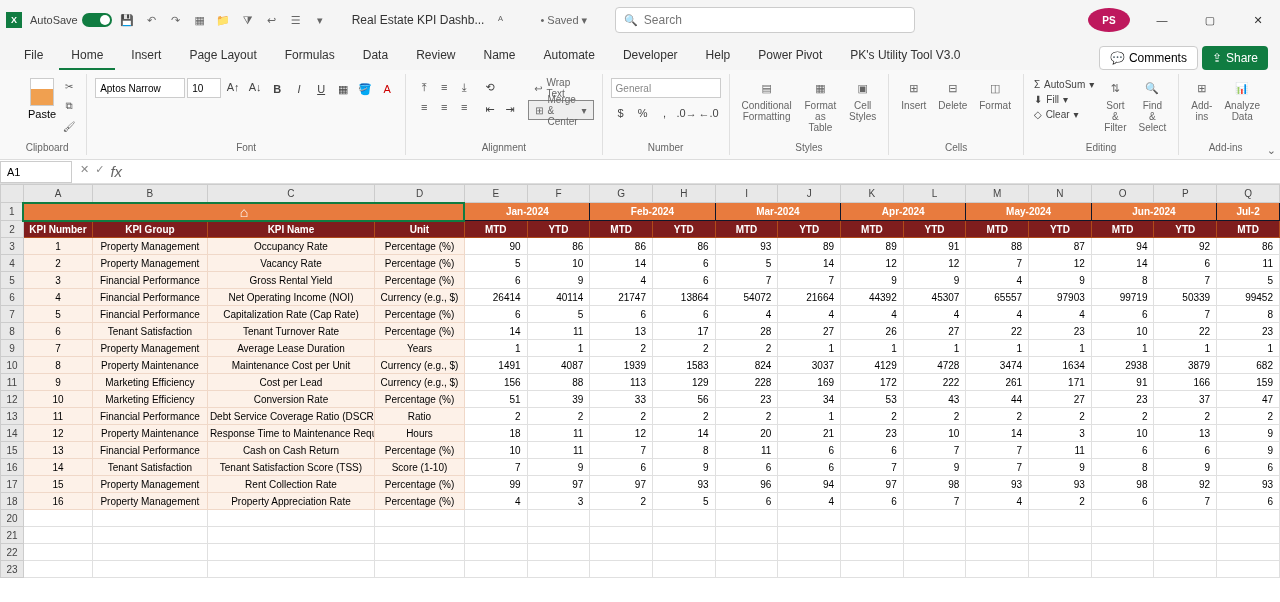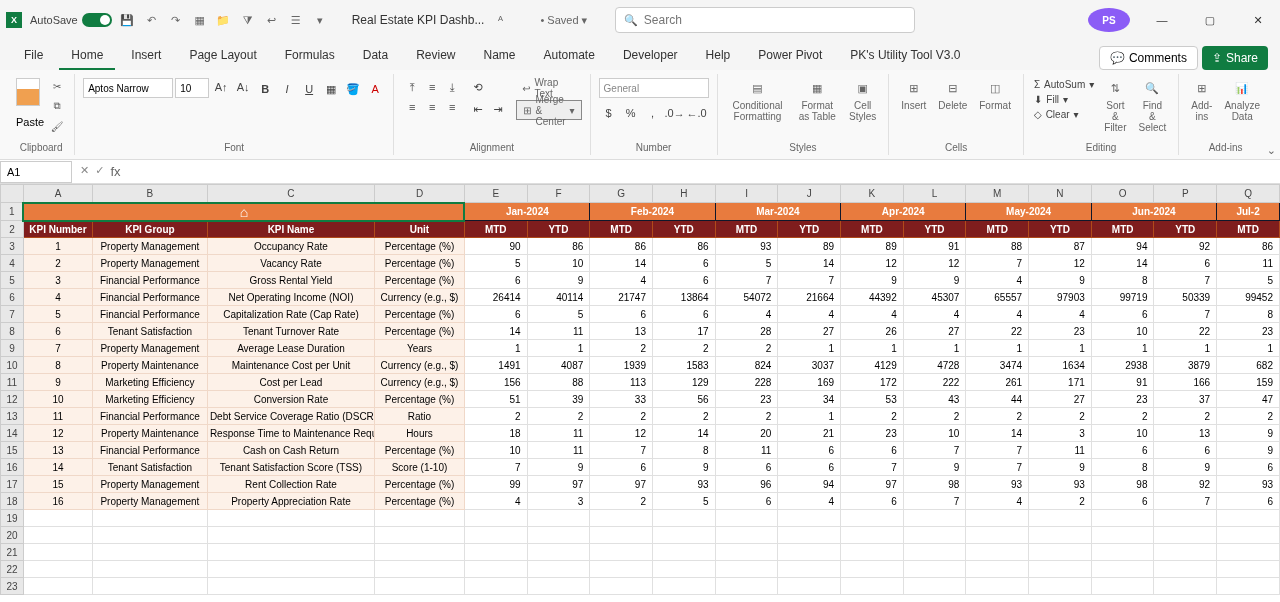--- a/index.html
+++ b/index.html
@@ -17,7 +17,7 @@
 .searchbox { flex: 0 0 300px; height: 26px; background: white; border: 1px solid #ccc; border-radius: 4px; display: flex; align-items: center; padding: 0 8px; gap: 6px; margin-left: 20px; }
 .searchbox input { border: none; outline: none; flex: 1; font-size: 12px; }
 .title-right { margin-left: auto; display: flex; align-items: center; gap: 16px; }
-.avatar { width: 42px; height: 24px; border-radius: 50%; background: #8b5cf6; color: white; display: flex; align-items: center; justify-content: center; font-size: 10px; font-weight: bold; }
+.avatar { width: 42px; height: 24px; border-radius: 50%; background: #be185d; color: white; display: flex; align-items: center; justify-content: center; font-size: 10px; font-weight: bold; }
 .win-btn { width: 32px; height: 32px; display: flex; align-items: center; justify-content: center; cursor: pointer; color: #333; }
 
 

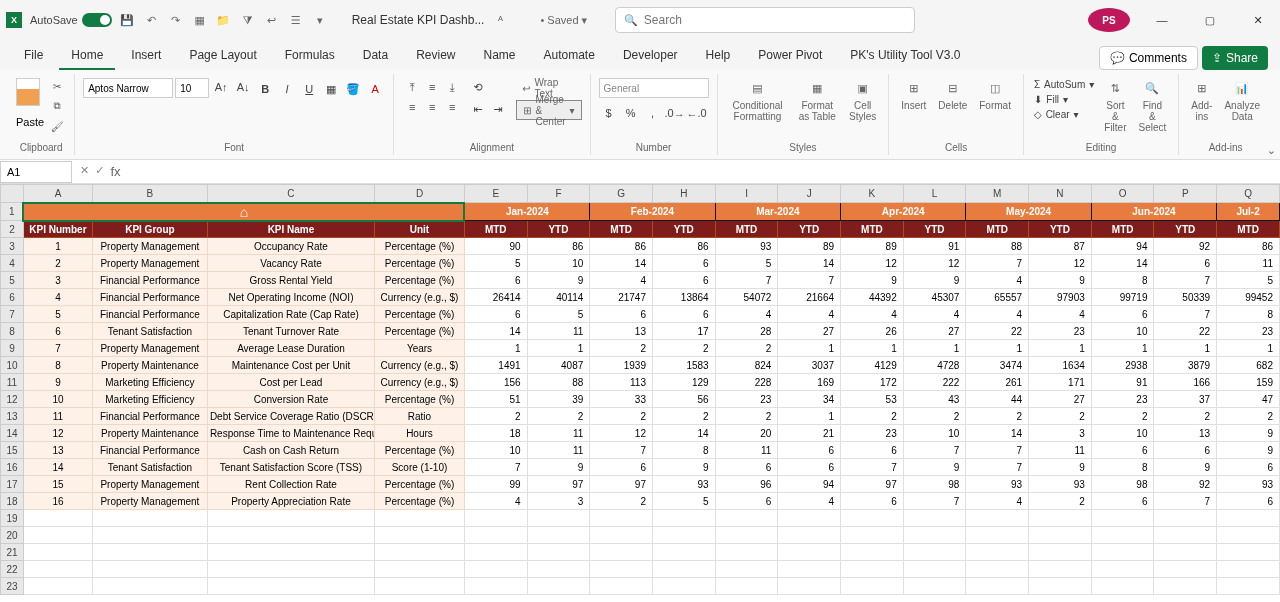--- a/index.html
+++ b/index.html
@@ -33,7 +33,7 @@
 .ribbon-group { border-right: 1px solid #e0e0e0; padding: 0 8px; display: flex; flex-direction: column; justify-content: space-between; }
 .group-label { text-align: center; font-size: 10px; color: #666; padding-bottom: 2px; }
 .group-content { display: flex; align-items: flex-start; gap: 4px; flex: 1; padding-top: 4px; }
-.paste-btn { display: flex; flex-direction: column; align-items: flex-start; gap: 10px; cursor: pointer; }
+.paste-btn { display: flex; flex-direction: column; align-items: center; gap: 2px; cursor: pointer; margin-left: 12px; }
 .paste-icon { width: 24px; height: 28px; background: linear-gradient(#fff 40%, #f0a050 40%); border: 1px solid #ccc; }
 .mini-col { display: flex; flex-direction: column; gap: 4px; }
 .mini-btn { width: 18px; height: 16px; display: flex; align-items: center; justify-content: center; cursor: pointer; color: #555; font-size: 10px; }

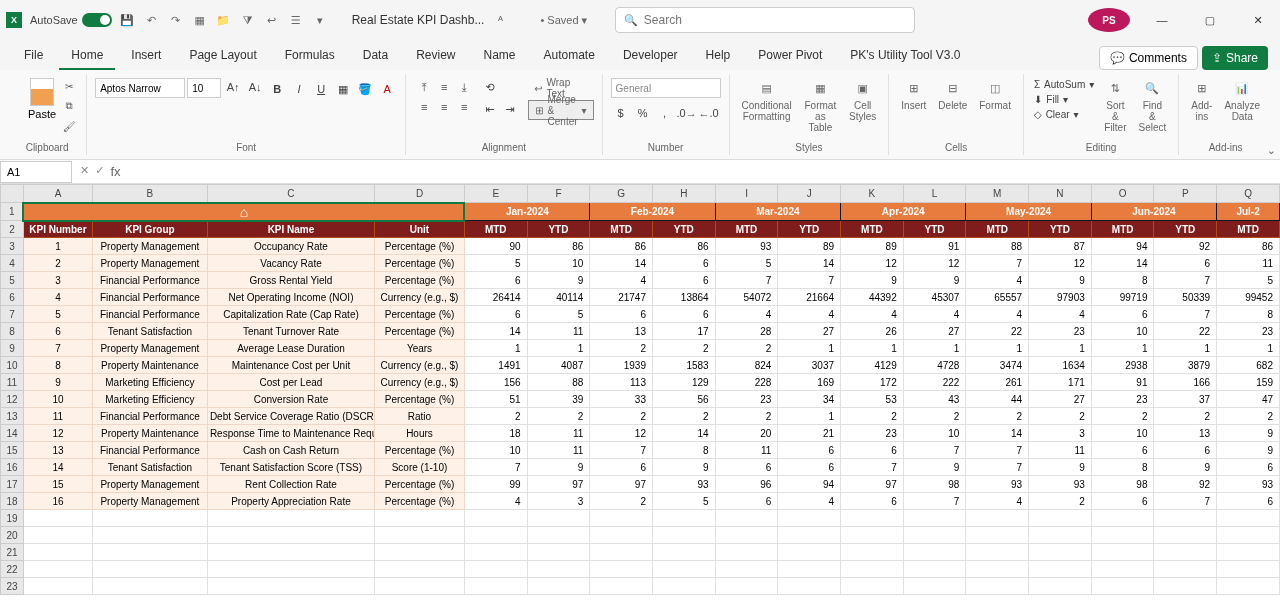--- a/index.html
+++ b/index.html
@@ -57,7 +57,7 @@
 .formula-row { height: 24px; background: white; border-bottom: 1px solid #ddd; display: flex; align-items: center; }
 .namebox { width: 72px; height: 22px; border: 1px solid #ccc; padding: 0 6px; font-size: 11px; background: white; }
 .fx-icons { display: flex; gap: 6px; padding: 0 8px; color: #888; font-size: 11px; }
-.fx-label { color: #666; font-size: 13px; padding-right: 4px; }
+.fx-label { font-style: italic; color: #666; font-size: 15px; padding-right: 4px; }
 .formula-input { flex: 1; border: none; outline: none; height: 20px; font-size: 11px; padding: 0 4px; }
 
 

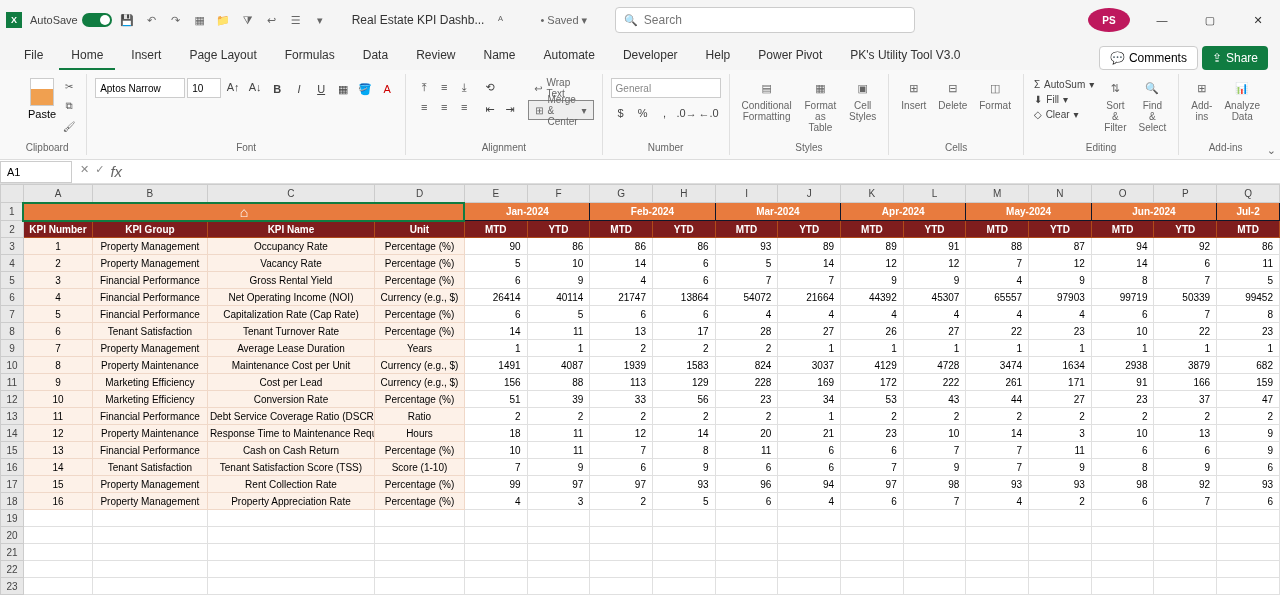--- a/index.html
+++ b/index.html
@@ -665,26 +665,6 @@
           <td class="data-num">6</td>
         </tr>
         <tr>
-          <td class="rowhdr">19</td>
-          <td></td>
-          <td></td>
-          <td></td>
-          <td></td>
-          <td></td>
-          <td></td>
-          <td></td>
-          <td></td>
-          <td></td>
-          <td></td>
-          <td></td>
-          <td></td>
-          <td></td>
-          <td></td>
-          <td></td>
-          <td></td>
-          <td></td>
-        </tr>
-        <tr>
           <td class="rowhdr">20</td>
           <td></td>
           <td></td>

